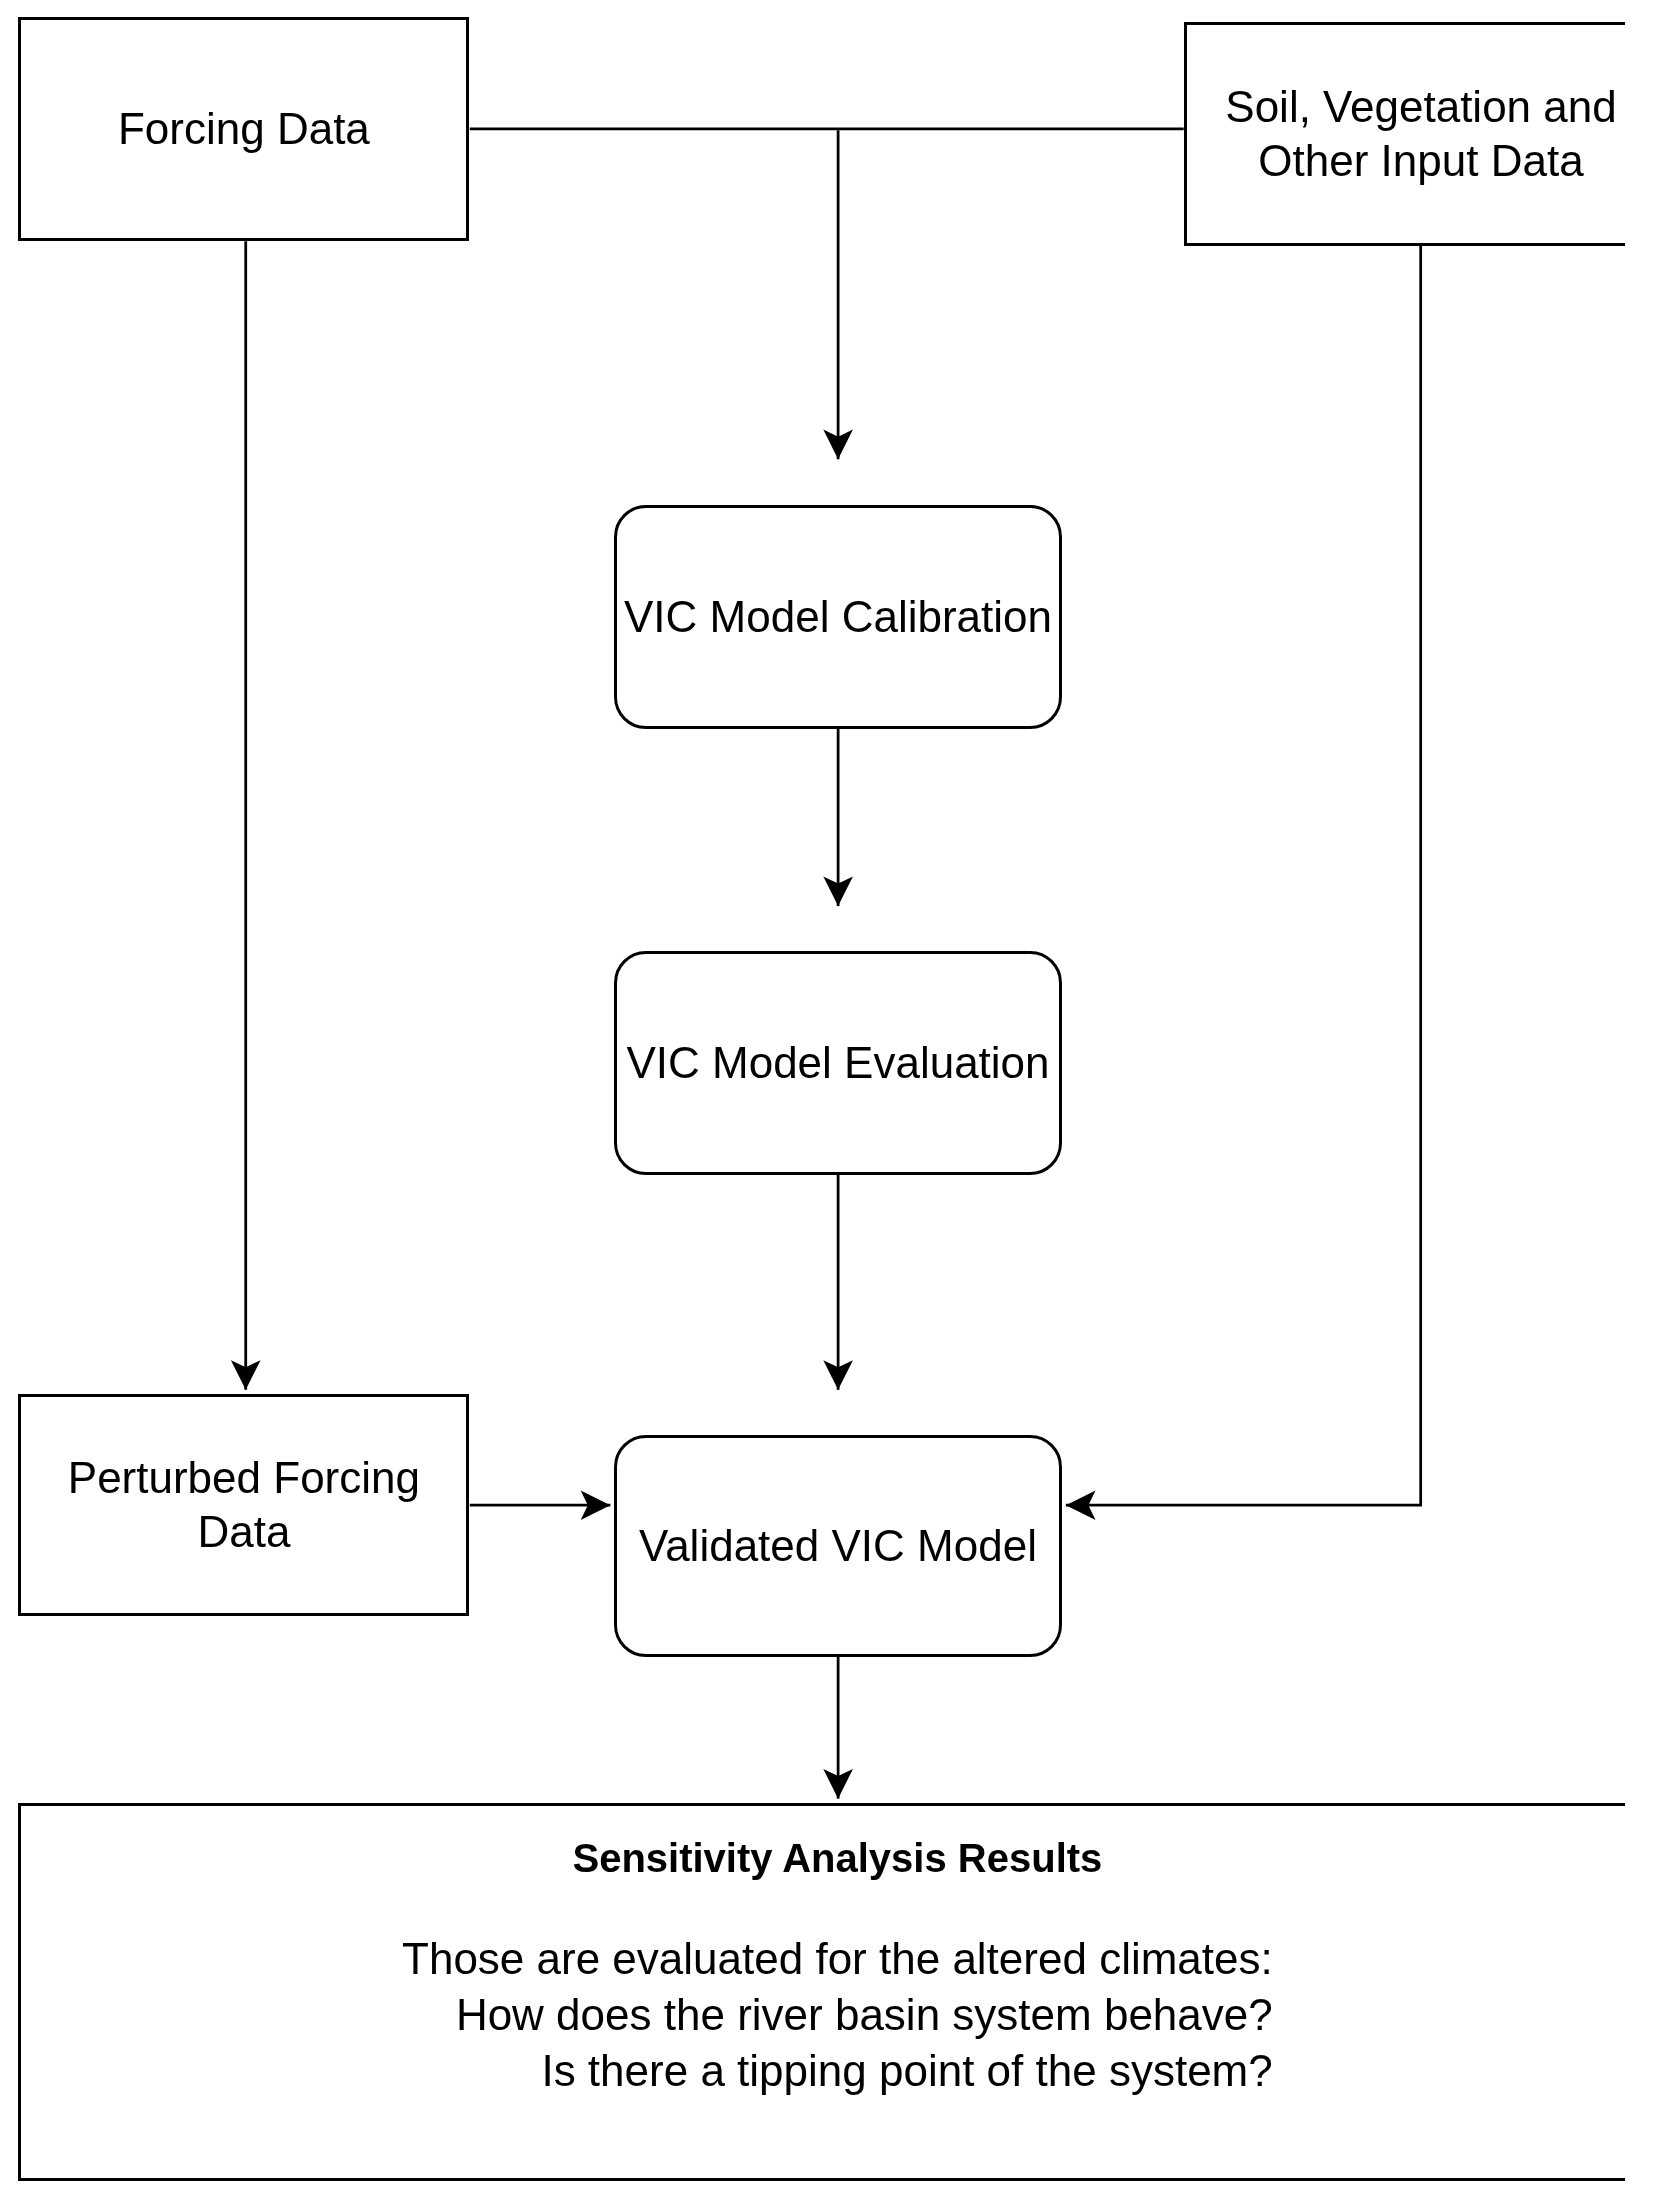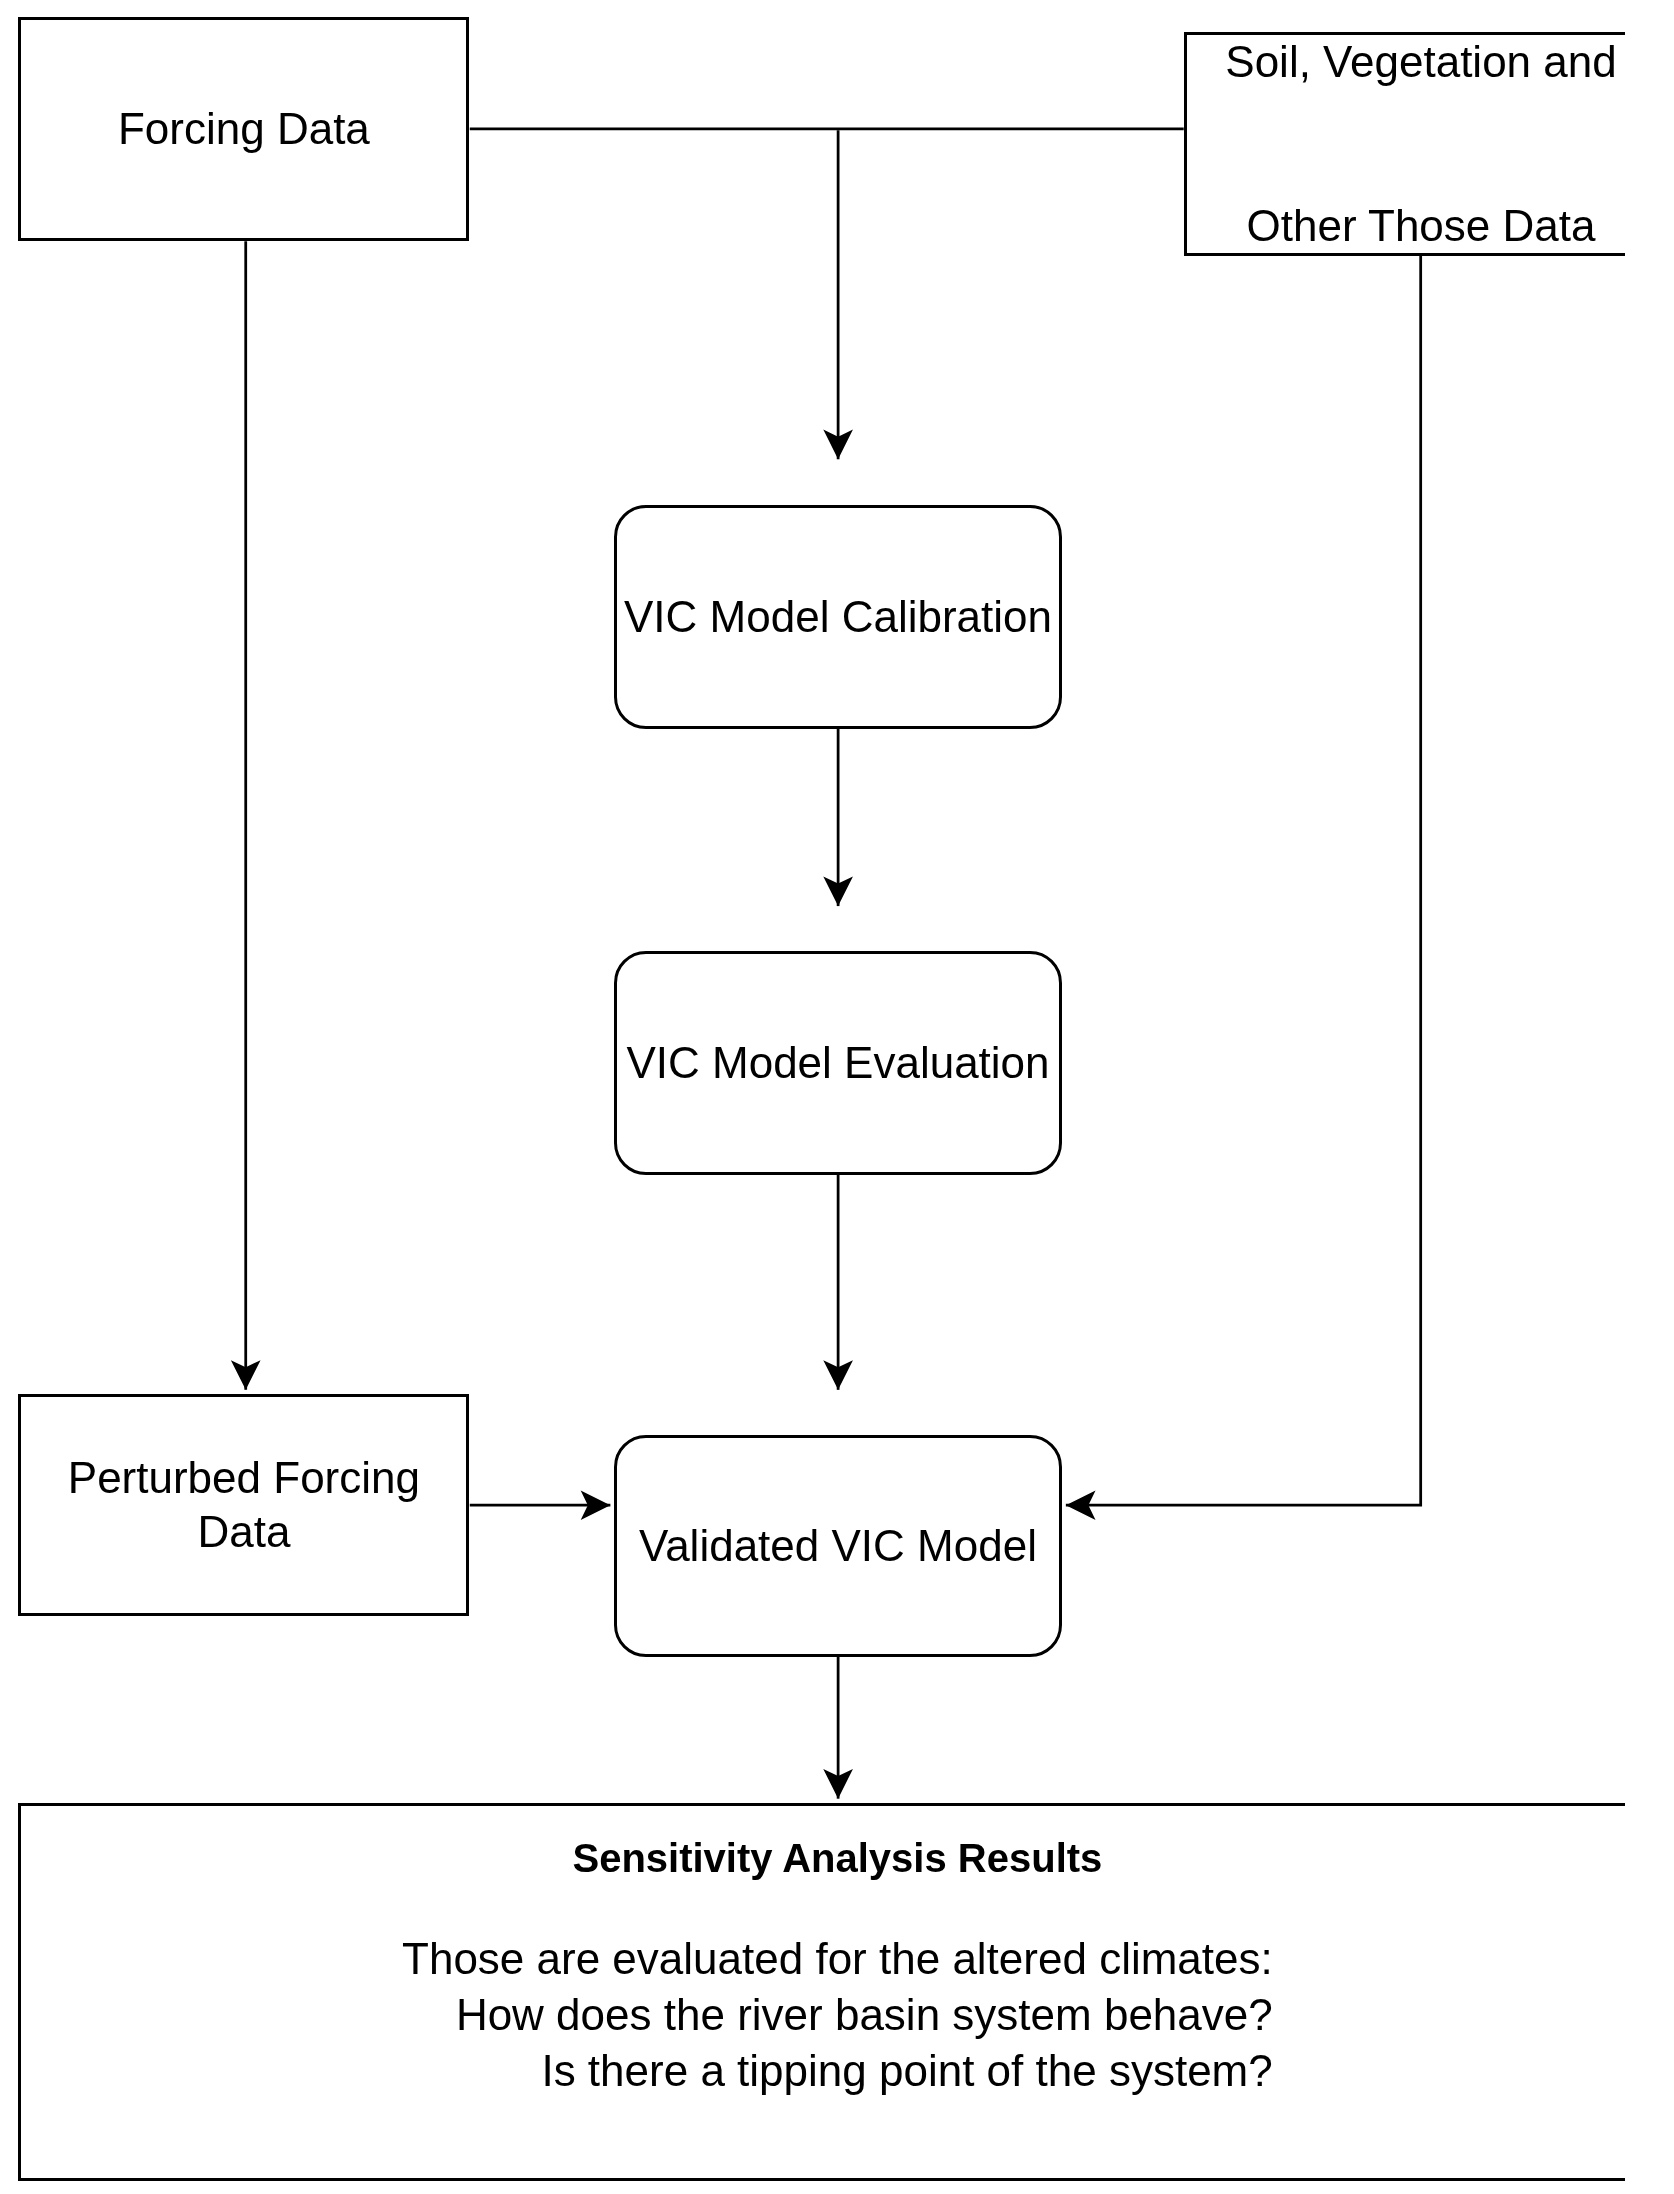--- a/index.html
+++ b/index.html
@@ -42,7 +42,7 @@
     margin-top: 41px;
   }
   .node-forcing    { left: 18.4px;   top: 17px;   width: 451px;  height: 224px; }
-  .node-soil       { left: 1184px; top: 32px;   width: 474px;  height: 224px; justify-content: space-between; }
+  .node-soil       { left: 1184px; top: 22px;   width: 474px;  height: 224px; }
   .node-calib      { left: 614px; top: 464px;  width: 448px;  height: 224px; }
   .node-eval       { left: 614px; top: 910px; width: 448px;  height: 224px; }
   .node-perturbed  { left: 18.4px;   top: 1394px; width: 451px;  height: 222px; }

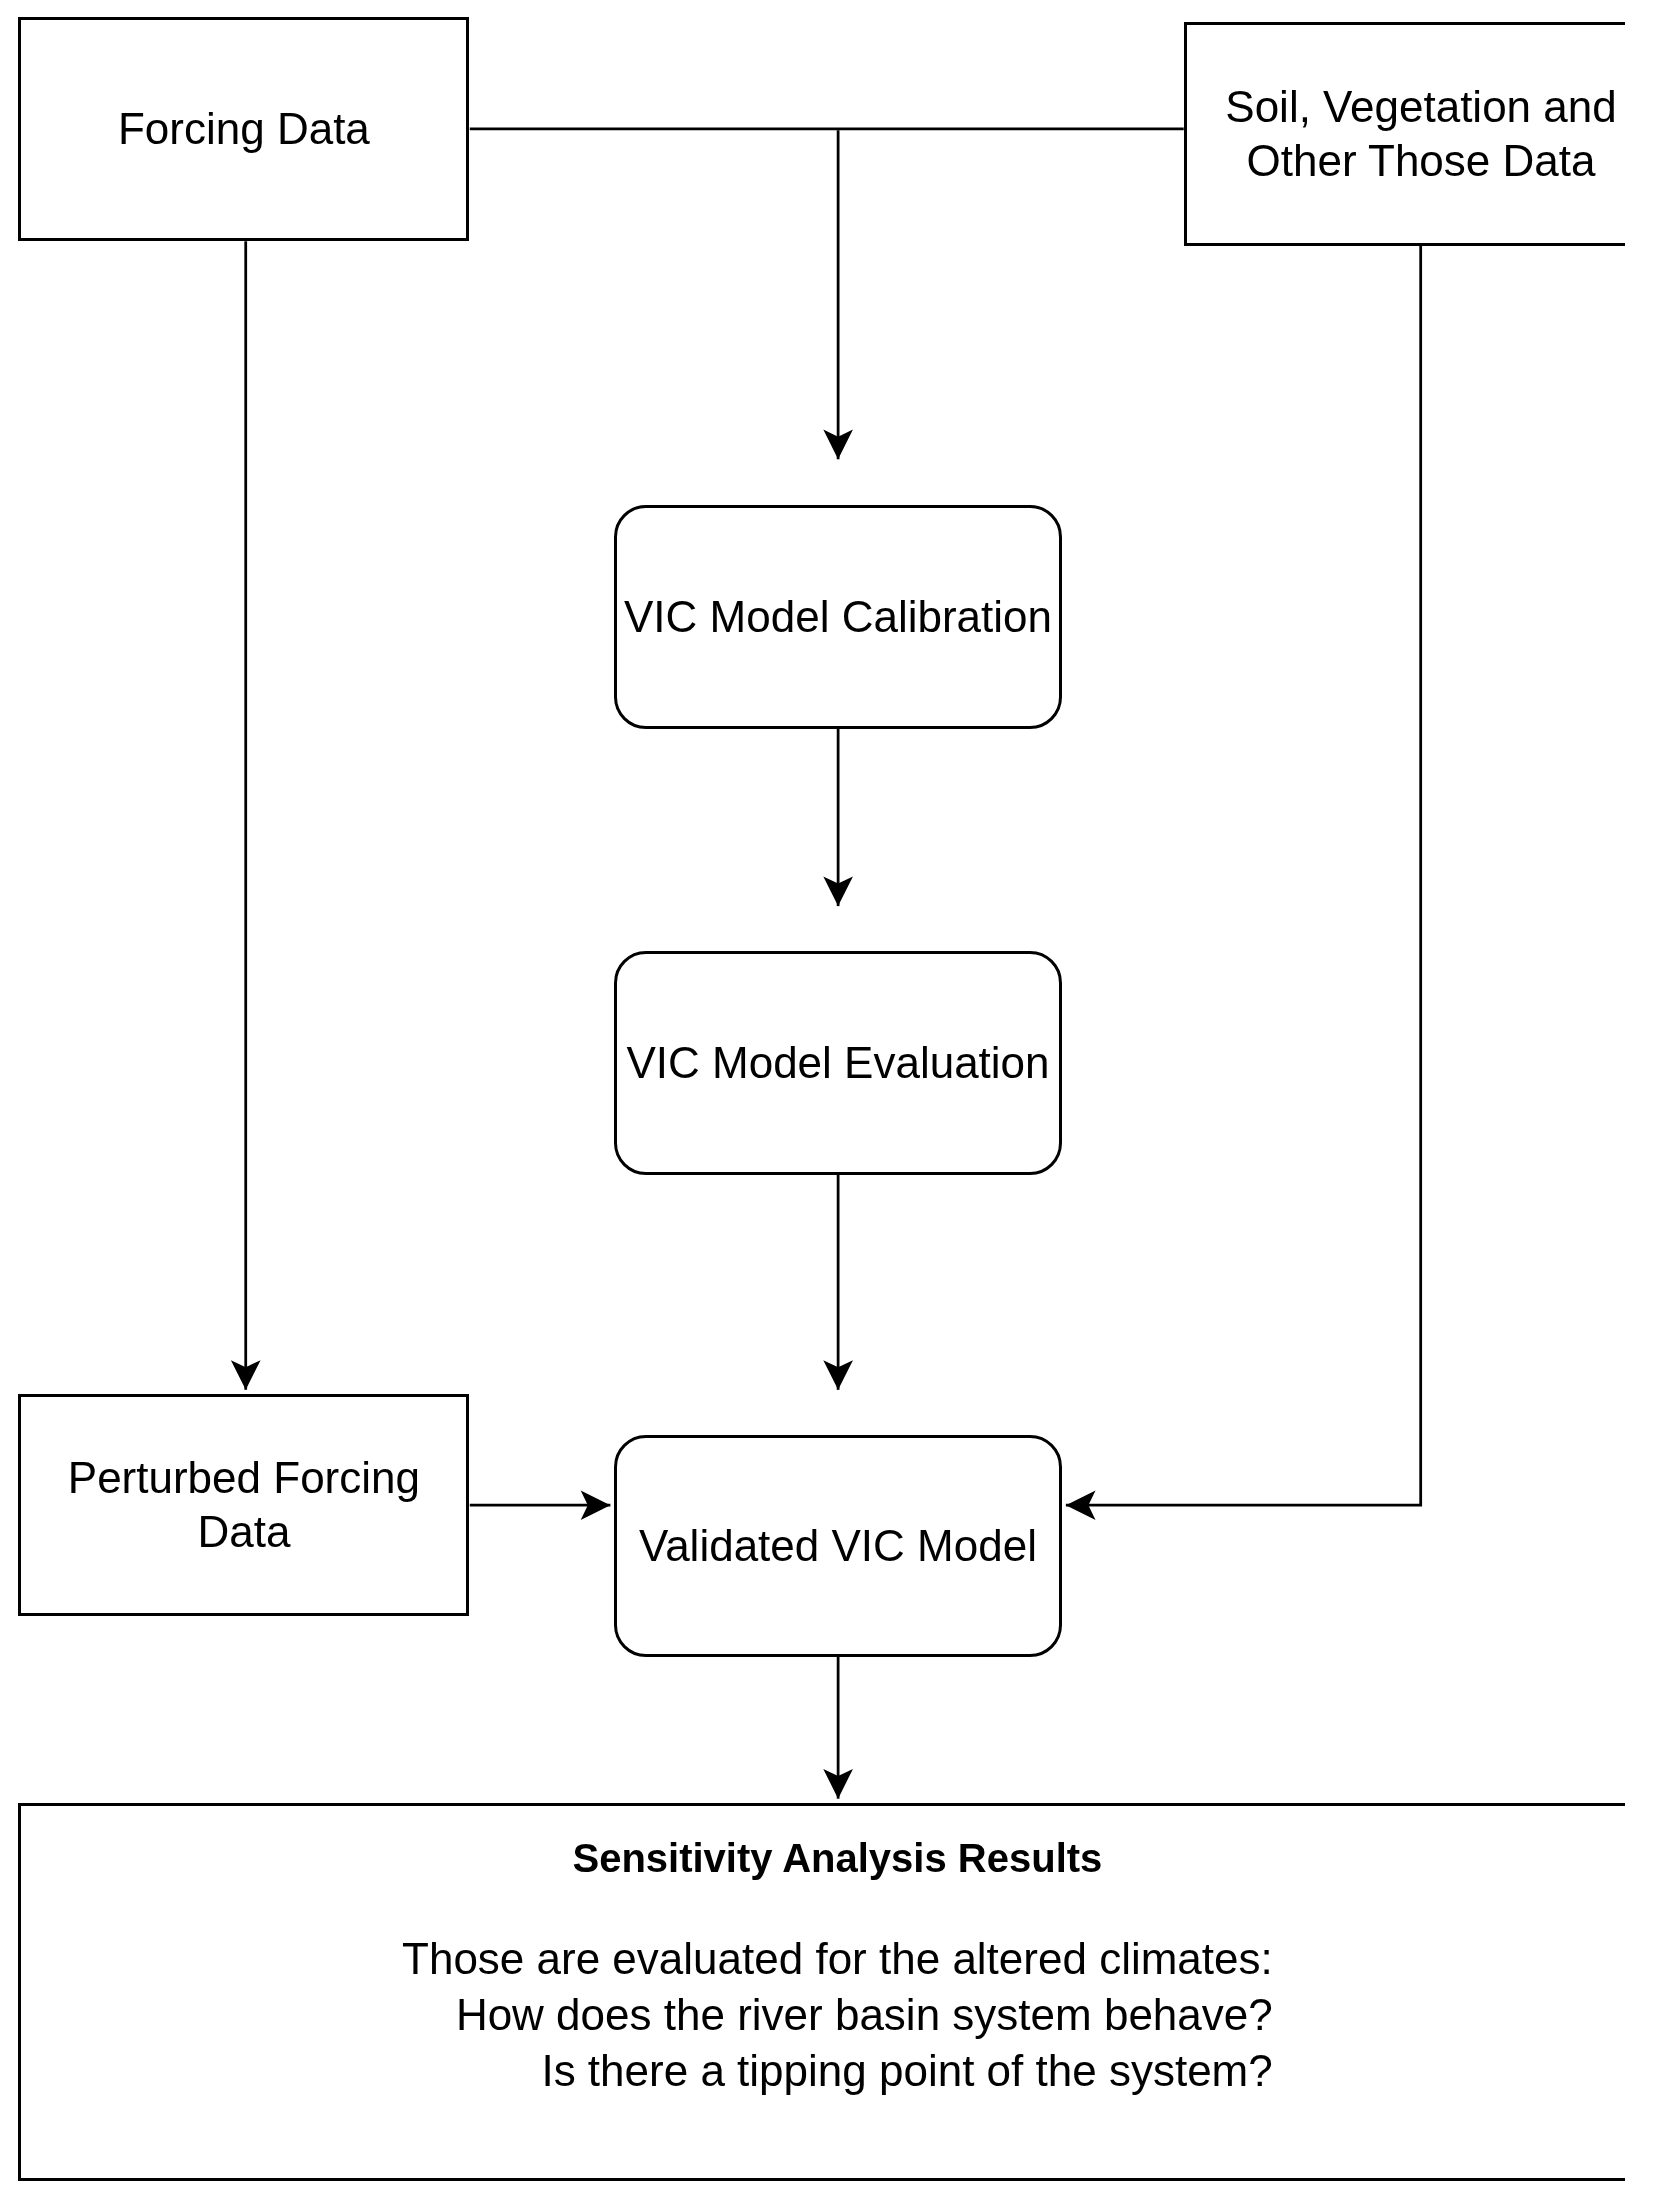--- a/index.html
+++ b/index.html
@@ -92,7 +92,7 @@
 
   <div class="node node-soil">
     <span>Soil, Vegetation and</span>
-    <span>Other Those Data</span>
+    <span>Other Input Data</span>
   </div>
 
   <div class="node rounded node-calib">

